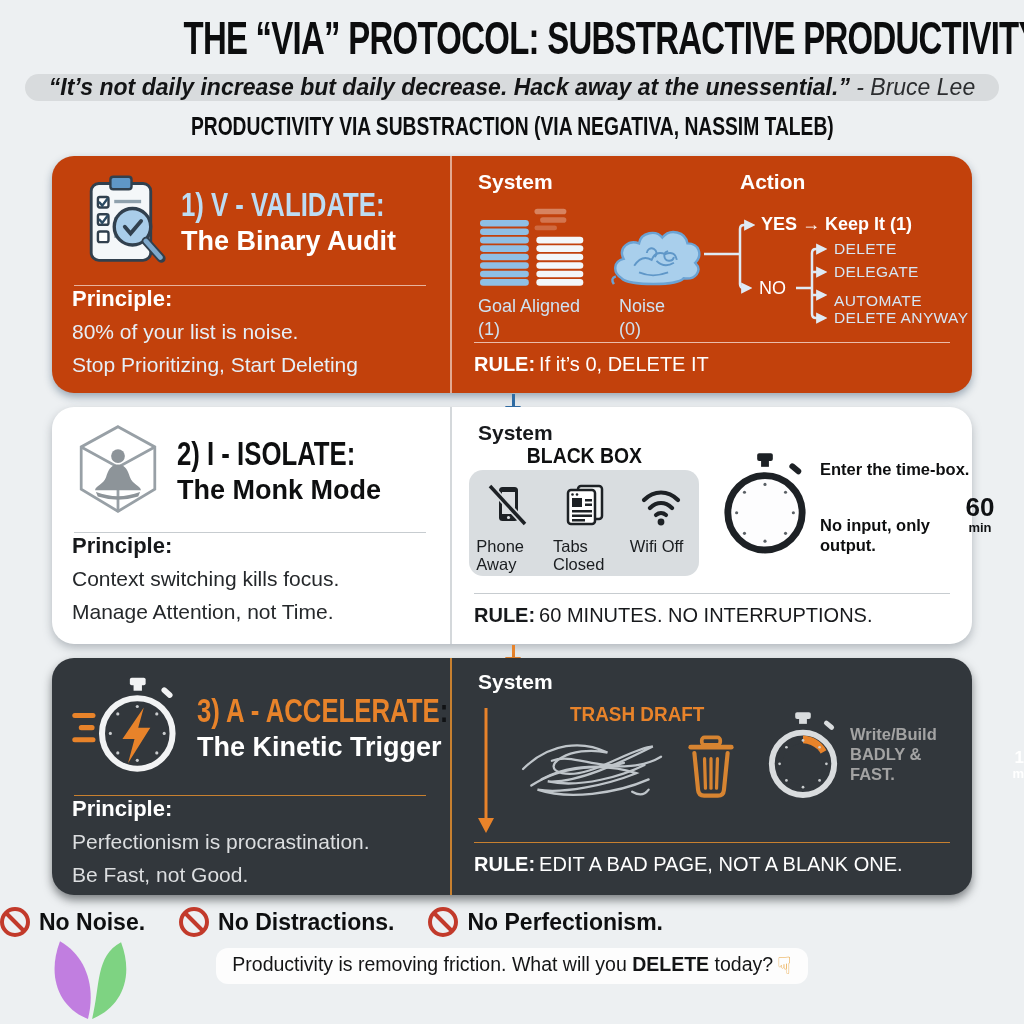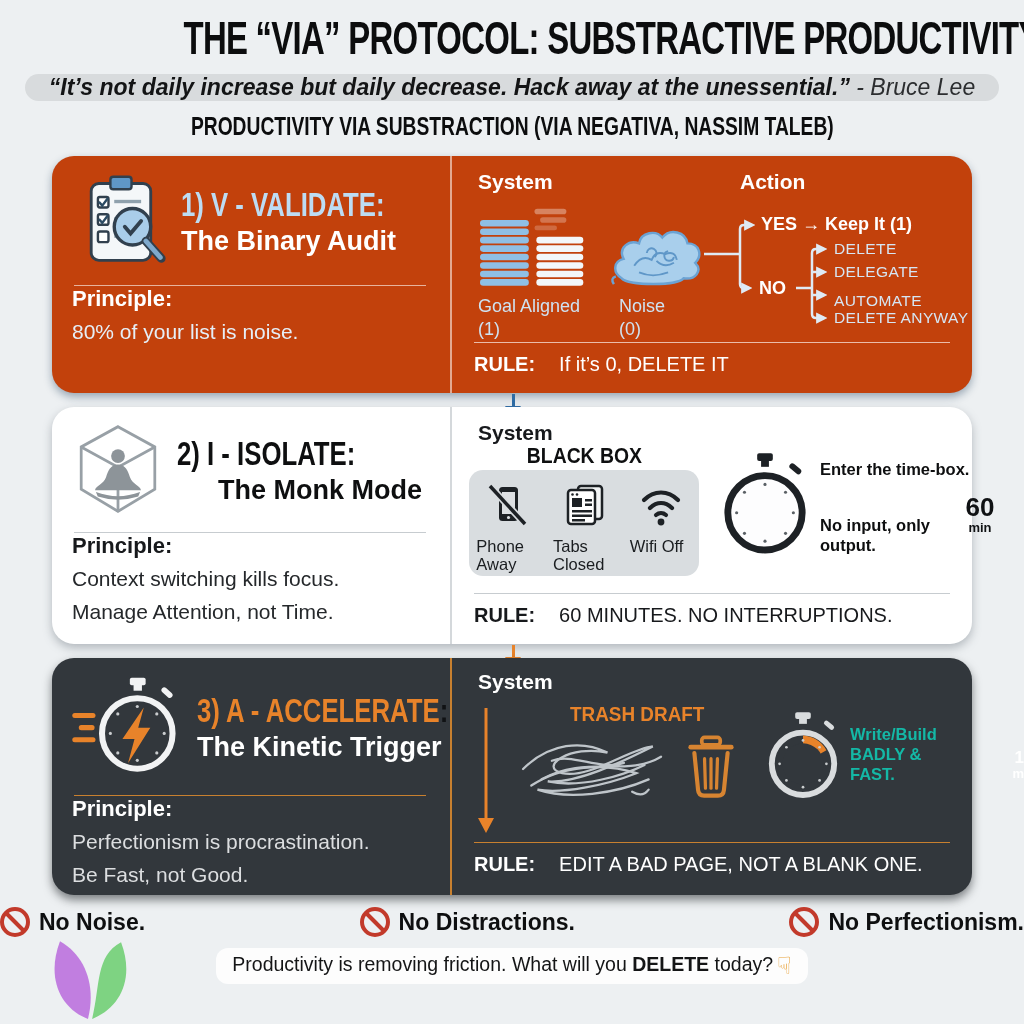--- a/index.html
+++ b/index.html
@@ -57,7 +57,7 @@
   
   .caption{font-size:18px;color:#cfe2f1;}
   .yes-label{font-size:18px;font-weight:700;color:#fff;white-space:nowrap;}
-  .no-label{font-size:18px;font-weight:700;color:#fff;}
+  .no-label{font-size:18px;font-weight:400;color:#fff;}
   .tree-item{font-size:15.5px;color:#d6e6f4;letter-spacing:.4px;white-space:nowrap;}
   
   .bb-title{width:230px;text-align:center;font-size:22px;font-weight:700;color:#0e0f10;}

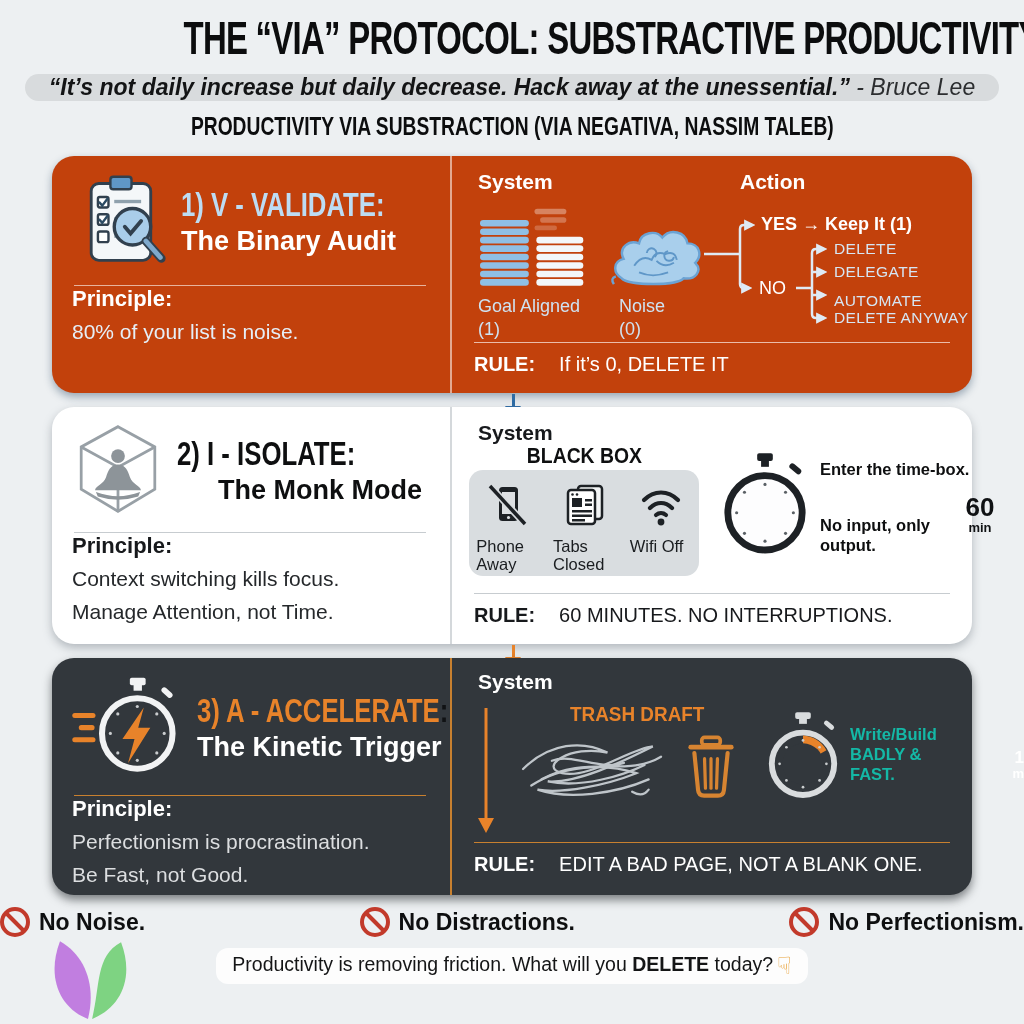--- a/index.html
+++ b/index.html
@@ -137,6 +137,7 @@
       <div class="hdiv"></div>
       <div class="principle-label">Principle:</div>
       <div class="principle-line">80% of your list is noise.</div>
+      <div class="principle-line">Stop Prioritizing, Start Deleting</div>
     </div>
     <div class="col-r">
       <div class="abs sys-label" style="left:26px;top:14px;">System</div>

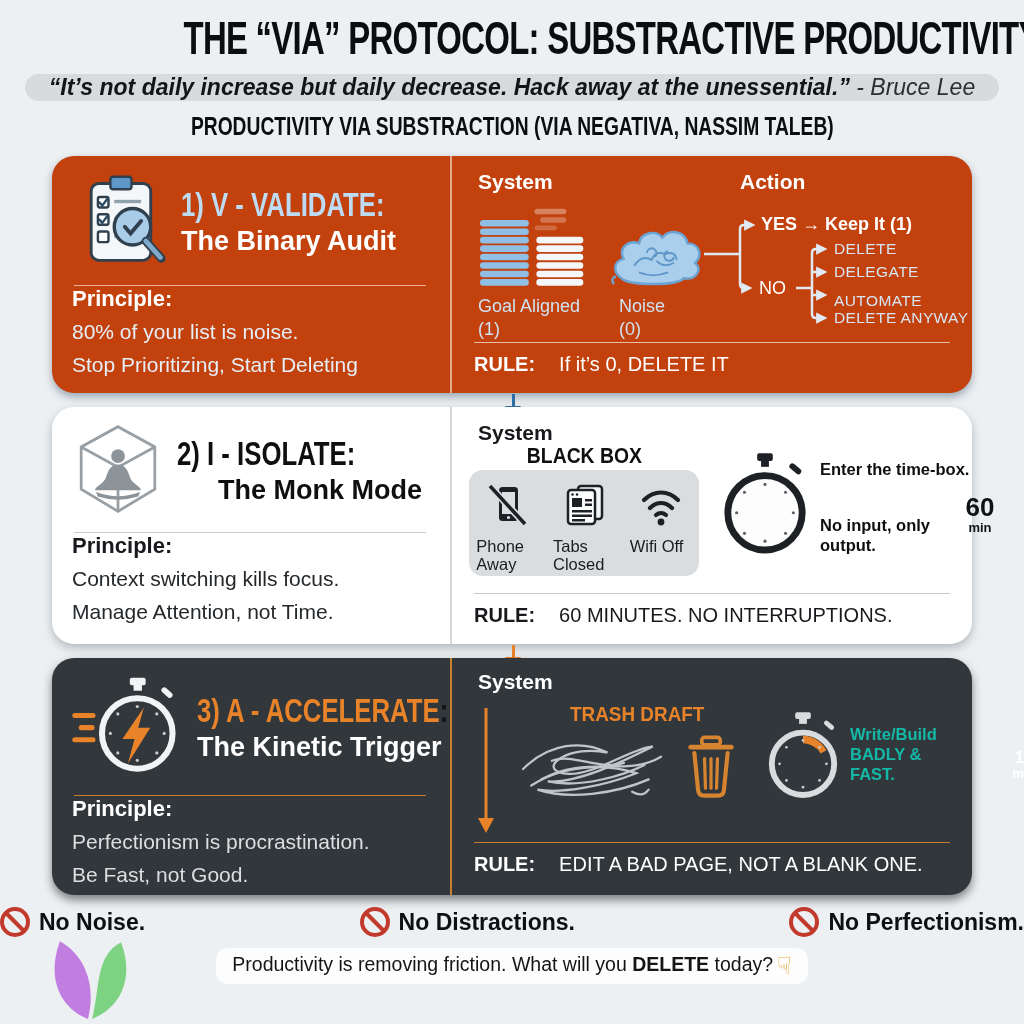--- a/index.html
+++ b/index.html
@@ -49,7 +49,7 @@
   .sys-label{font-size:21px;font-weight:700;}
   .rule-line{font-size:20px;white-space:nowrap;}
   .rule-line .lbl{font-weight:700;}
-  .rule-line .txt{margin-left:24px;font-weight:400;}
+  .rule-line .txt{margin-left:4px;font-weight:400;}
   .col-div{position:absolute;left:22px;right:22px;border-top:1.5px solid;}
   .c1 .col-div{border-color:rgba(255,255,255,.65);}
   .c2 .col-div{border-color:#c7ccd0;}

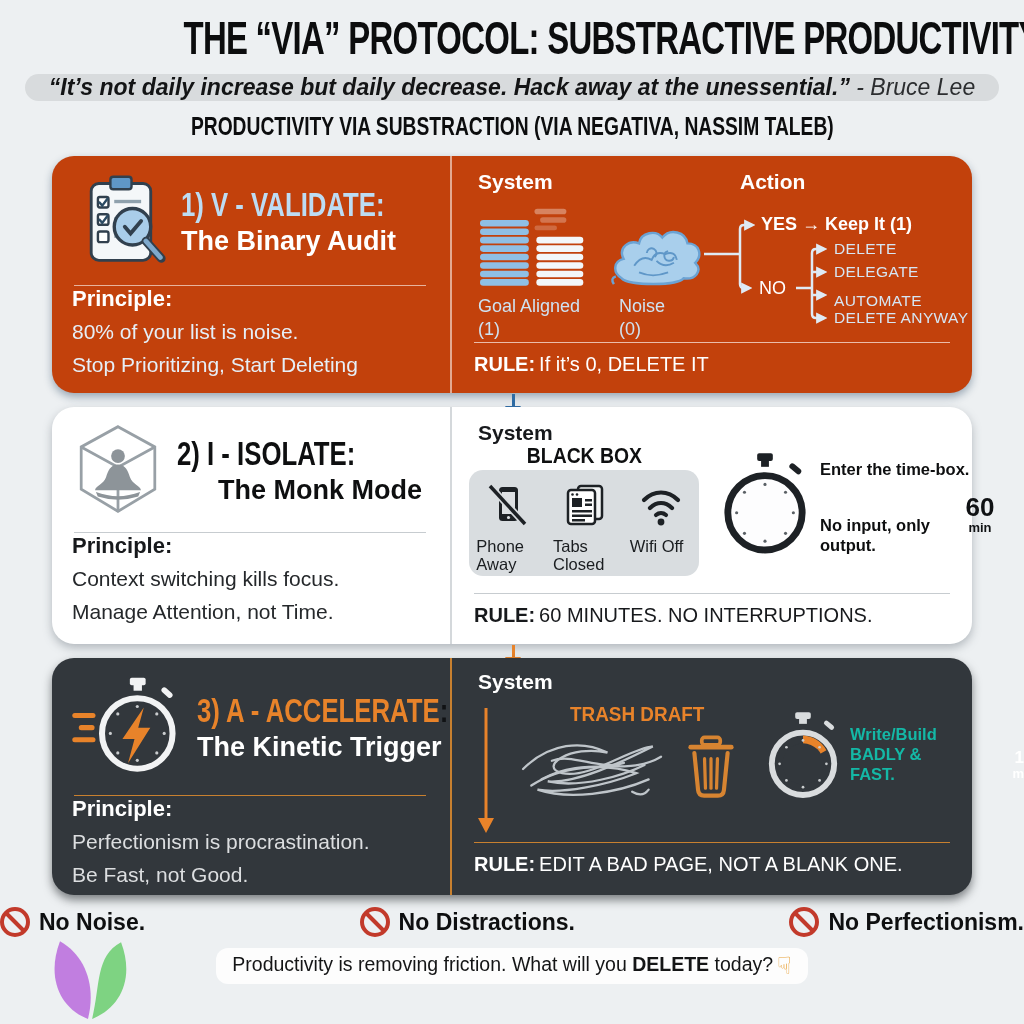--- a/index.html
+++ b/index.html
@@ -35,7 +35,7 @@
   .c3 .card-heading{color:#e8832a;}
   .c3 .card-heading .colon{color:#101214;}
   .card-subheading{font-size:27px;font-weight:700;margin-top:3px;}
-  .c2 .card-subheading{color:#0e0f10;margin-left:41px;}
+  .c2 .card-subheading{color:#0e0f10;}
   .hdiv{margin:13px 24px 0 2px;border-top:1.5px solid;}
   .c1 .hdiv{border-color:rgba(255,255,255,.6);}
   .c2 .hdiv{border-color:#c7ccd0;}

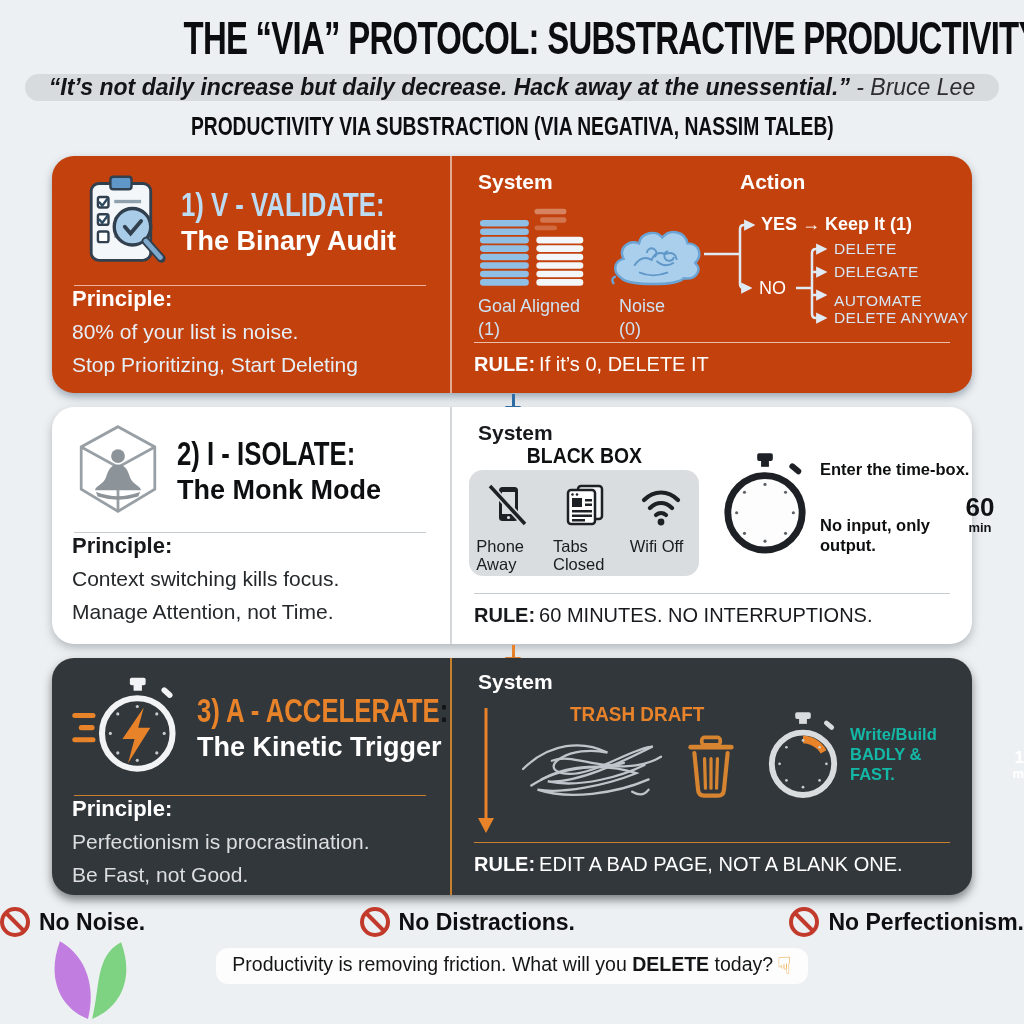--- a/index.html
+++ b/index.html
@@ -72,7 +72,7 @@
   
   .trash-title{font-size:21px;font-weight:700;color:#e8832a;}
   .trash-title .cond{transform:scaleX(.9);transform-origin:left;}
-  .note3{font-weight:700;font-size:16.5px;line-height:1.22;color:#14b8a6;}
+  .note3{font-weight:700;font-size:16.5px;line-height:1.22;color:#a3a3a3;}
   
   .flow-gap{position:relative;height:0;}
   .flow-arrow{position:absolute;left:505px;top:-1px;width:16px;height:27px;}

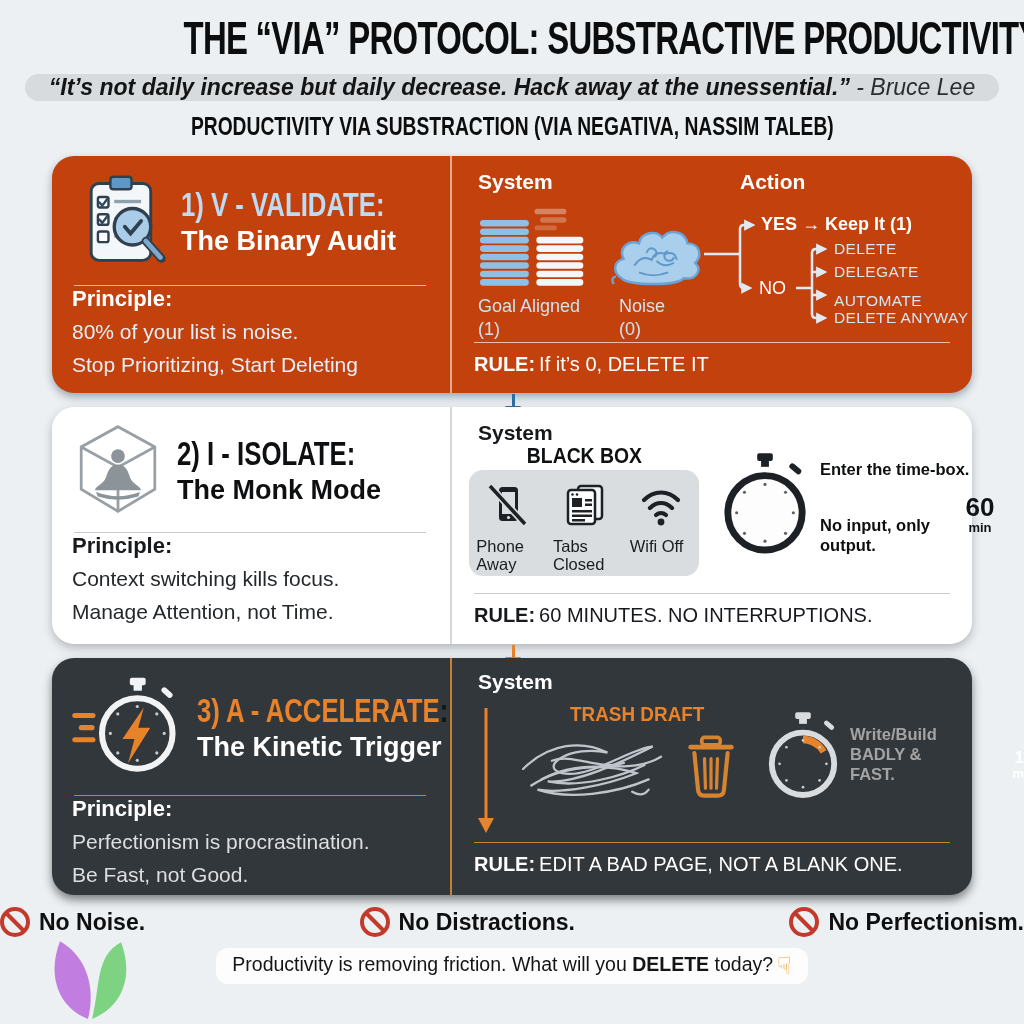--- a/index.html
+++ b/index.html
@@ -83,7 +83,7 @@
   .fa-orange .stem{background:#e8832a;} .fa-orange .head{border-top-color:#e8832a;}
   
   .footer{position:relative;margin-top:12px;}
-  .slogans{display:flex;justify-content:space-between;align-items:center;gap:34px;
+  .slogans{display:flex;justify-content:flex-start;align-items:center;gap:34px;
            font-size:23px;font-weight:700;color:#0e0f10;}
   .slogan{display:flex;align-items:center;gap:9px;}
   .no-sign{display:inline-block;width:22px;height:22px;border:4px solid #c23a2b;border-radius:50%;

